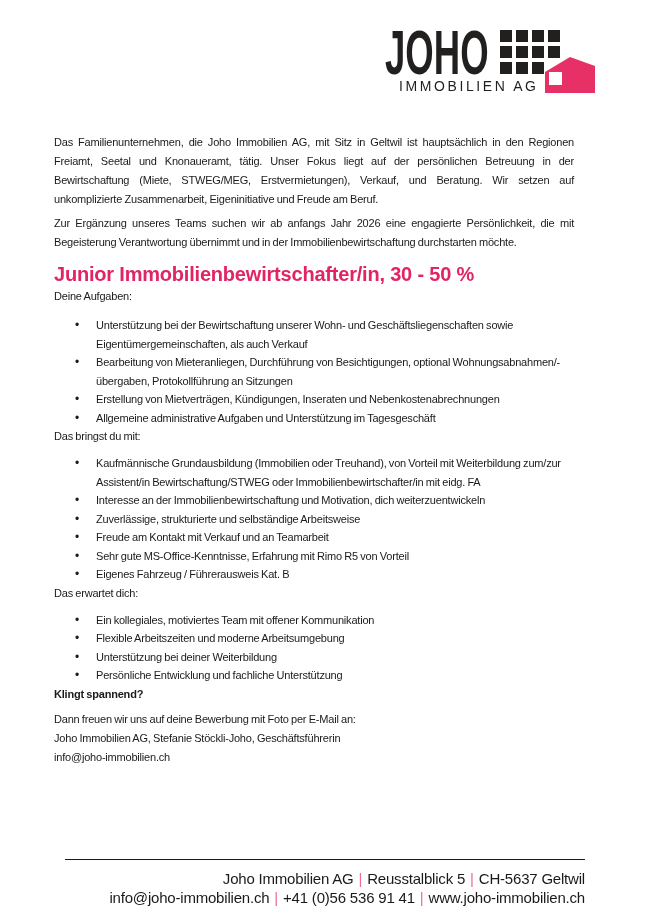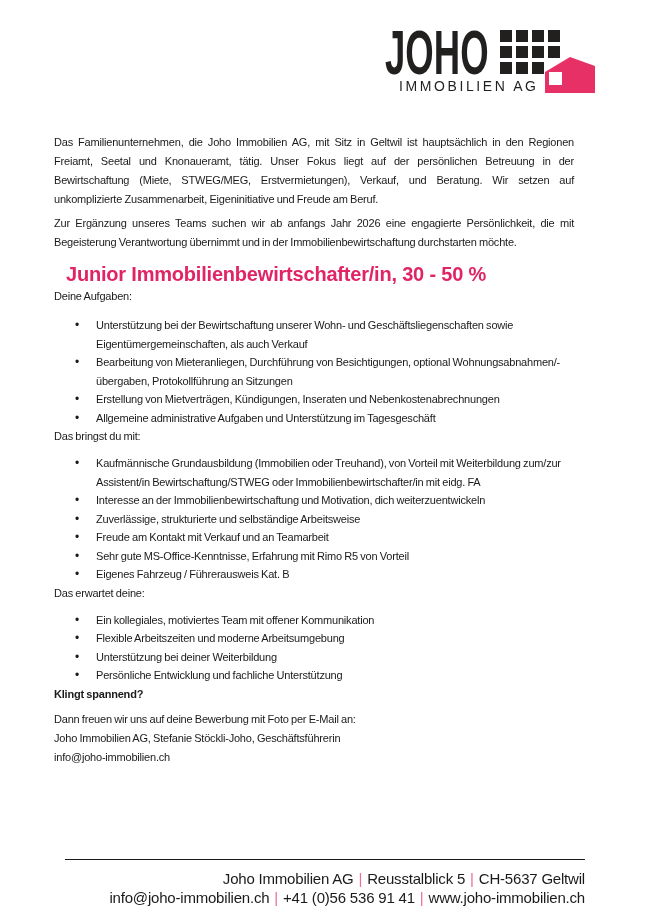--- a/index.html
+++ b/index.html
@@ -42,7 +42,7 @@
   .intro-2 { margin-top:5px !important; text-align:justify; }
 
   .job-title {
-    margin:9px 12px 0; font-size:20px; line-height:26px; font-weight:700;
+    margin:9px 0 0; font-size:20px; line-height:26px; font-weight:700;
     letter-spacing:-0.2px; word-spacing:0; color:#e02465; white-space:nowrap;
   }
 

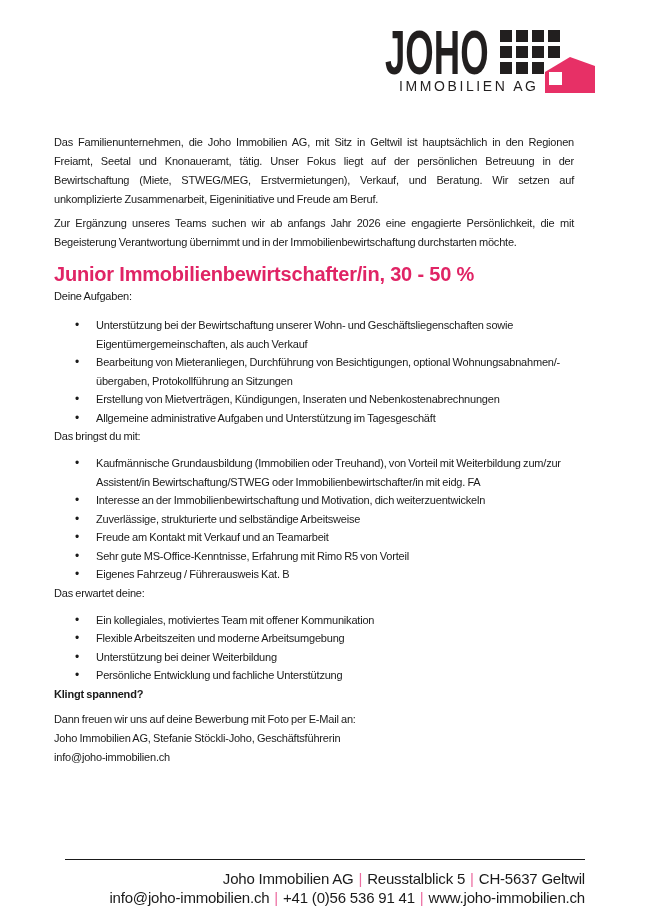--- a/index.html
+++ b/index.html
@@ -123,7 +123,7 @@
       <li>Eigenes Fahrzeug / Führerausweis Kat. B</li>
     </ul>
 
-    <p class="sec-label lbl-offer">Das erwartet deine:</p>
+    <p class="sec-label lbl-offer">Das erwartet dich:</p>
     <ul class="bullets offer-list">
       <li>Ein kollegiales, motiviertes Team mit offener Kommunikation</li>
       <li>Flexible Arbeitszeiten und moderne Arbeitsumgebung</li>

